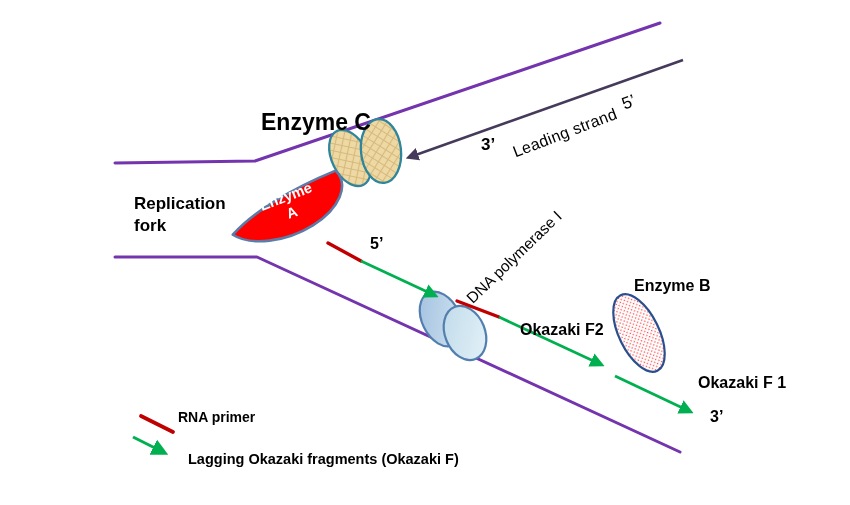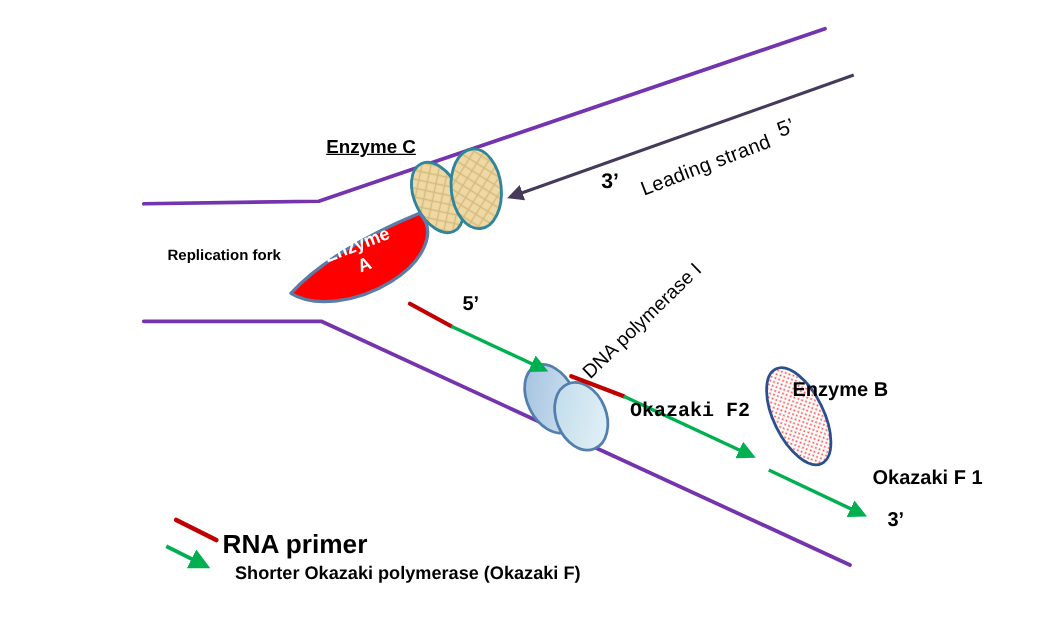--- a/index.html
+++ b/index.html
@@ -12,7 +12,7 @@
     position:absolute; color:#000; font-weight:bold; font-size:16px;
     white-space:nowrap; line-height:1.1;
   }
-  #lbl-enzyme-c     { left:261px; top:110px; font-size:15px;text-decoration:underline; }
+  #lbl-enzyme-c     { left:261px; top:110px; font-size:23px; }
   #lbl-repfork      { left:134px; top:193px; font-size:12px; width:125px; white-space:normal; line-height:22px; }
   #lbl-enzyme-a     { left:289px; top:205px; width:66px; white-space:normal; text-align:center;
                       color:#ffffff; font-size:14.5px; line-height:17px;

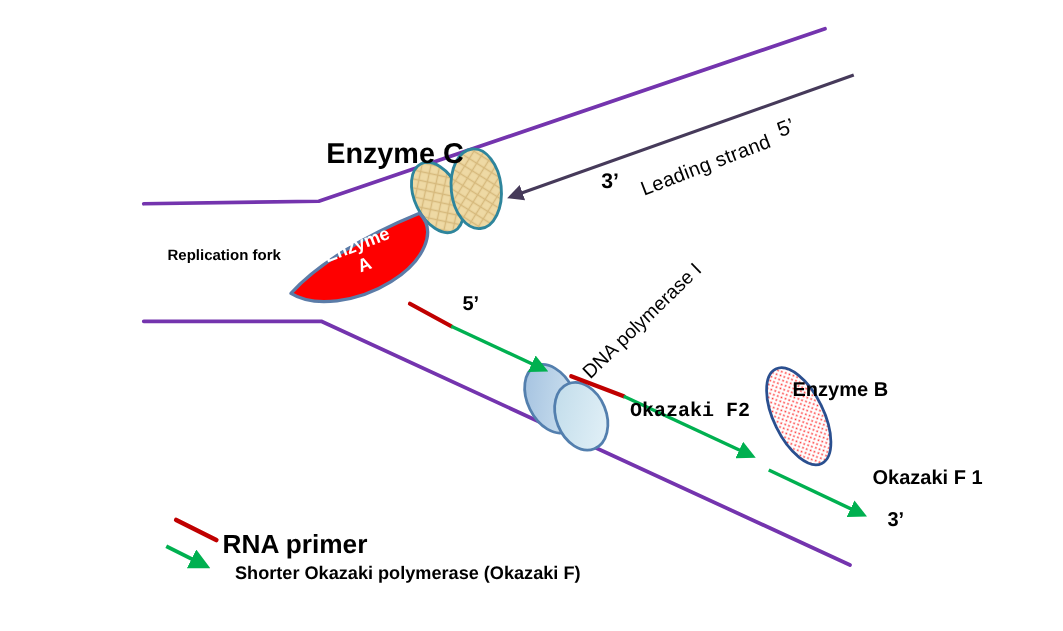--- a/index.html
+++ b/index.html
@@ -13,7 +13,7 @@
     white-space:nowrap; line-height:1.1;
   }
   #lbl-enzyme-c     { left:261px; top:110px; font-size:23px; }
-  #lbl-repfork      { left:134px; top:193px; font-size:12px; width:125px; white-space:normal; line-height:22px; }
+  #lbl-repfork      { left:134px; top:193px; font-size:17px; width:125px; white-space:normal; line-height:22px; }
   #lbl-enzyme-a     { left:289px; top:205px; width:66px; white-space:normal; text-align:center;
                       color:#ffffff; font-size:14.5px; line-height:17px;
                       transform:translate(-50%,-50%) rotate(-21deg); }

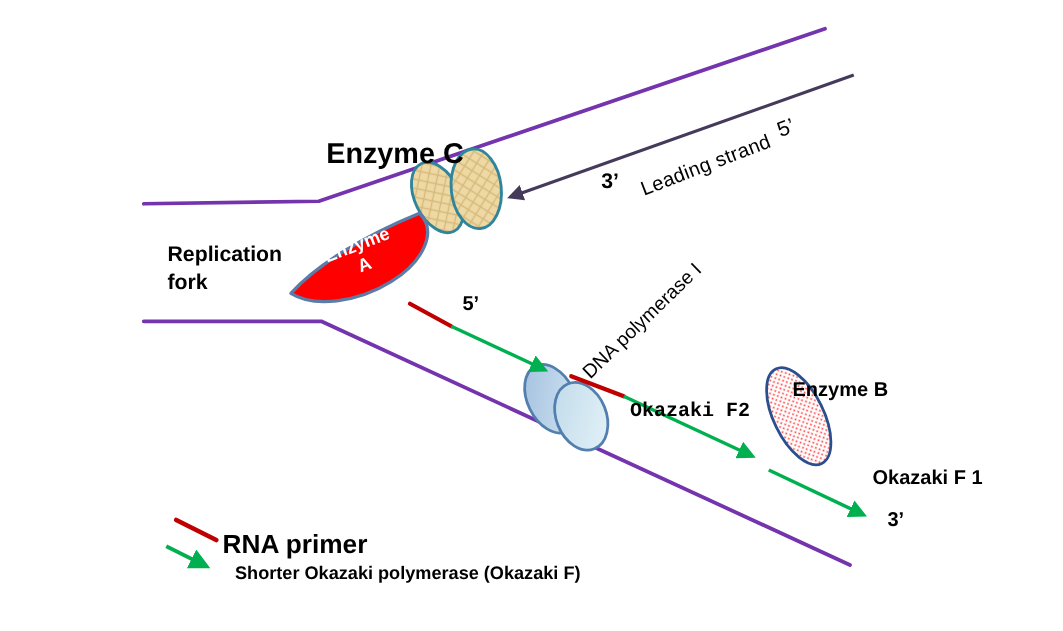--- a/index.html
+++ b/index.html
@@ -26,7 +26,7 @@
   #lbl-dnapol       { left:514px; top:257px; font-weight:normal; font-size:15.5px;
                       transform:translate(-50%,-50%) rotate(-44deg); }
   #lbl-okazaki-f2   { left:504px; top:321px;font-family:Liberation Mono, monospace; }
-  #lbl-enzyme-b     { left:634px; top:304px; }
+  #lbl-enzyme-b     { left:634px; top:277px; }
   #lbl-okazaki-f1   { left:698px; top:374px; }
   #lbl-3-lagging    { left:710px; top:408px; }
   #lbl-rna-primer   { left:178px; top:424px; font-size:21px; }

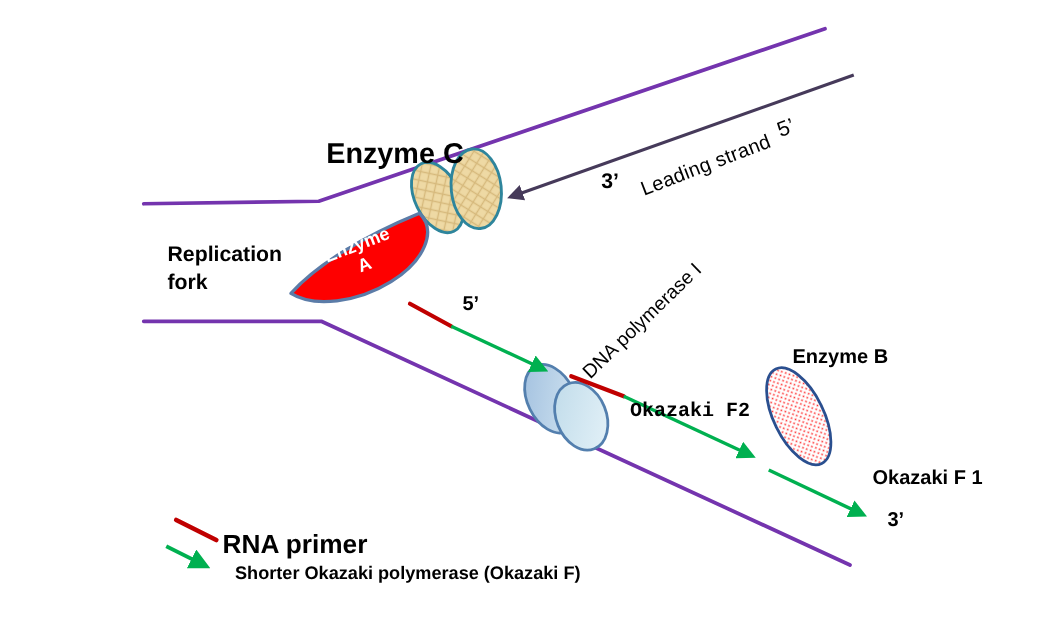--- a/index.html
+++ b/index.html
@@ -25,7 +25,7 @@
   #lbl-5-lagging    { left:370px; top:235px; }
   #lbl-dnapol       { left:514px; top:257px; font-weight:normal; font-size:15.5px;
                       transform:translate(-50%,-50%) rotate(-44deg); }
-  #lbl-okazaki-f2   { left:504px; top:321px;font-family:Liberation Mono, monospace; }
+  #lbl-okazaki-f2   { left:520px; top:321px; }
   #lbl-enzyme-b     { left:634px; top:277px; }
   #lbl-okazaki-f1   { left:698px; top:374px; }
   #lbl-3-lagging    { left:710px; top:408px; }

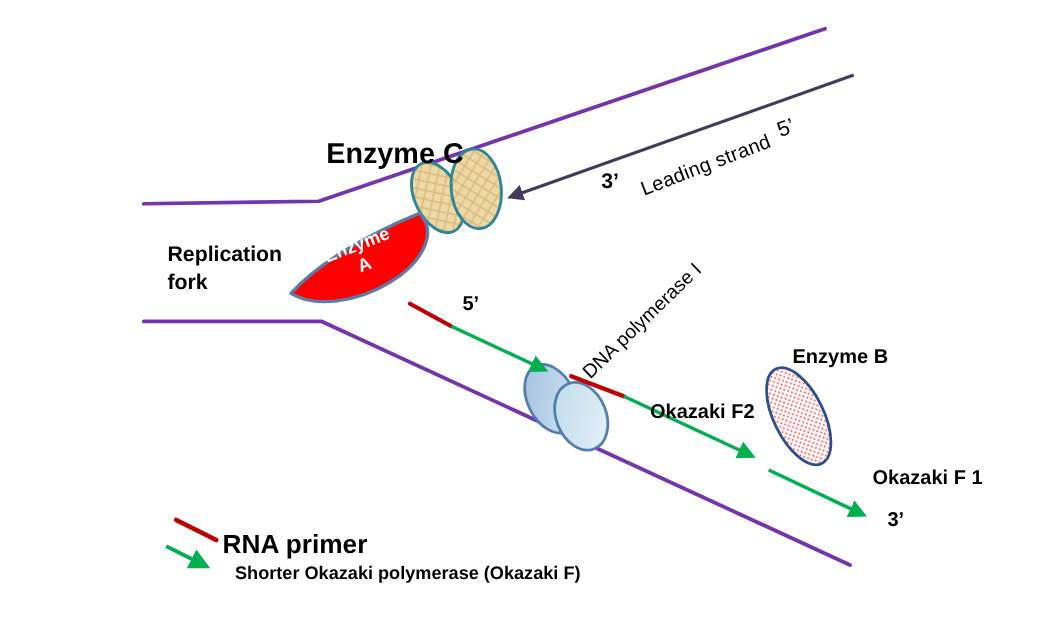--- a/index.html
+++ b/index.html
@@ -29,7 +29,7 @@
   #lbl-enzyme-b     { left:634px; top:277px; }
   #lbl-okazaki-f1   { left:698px; top:374px; }
   #lbl-3-lagging    { left:710px; top:408px; }
-  #lbl-rna-primer   { left:178px; top:424px; font-size:21px; }
+  #lbl-rna-primer   { left:178px; top:410px; font-size:14px; }
   #lbl-legend-1     { left:188px; top:452px; font-size:14.5px; }
   #lbl-legend-2     { left:191px; top:472px; font-size:14.5px; }
 </style>

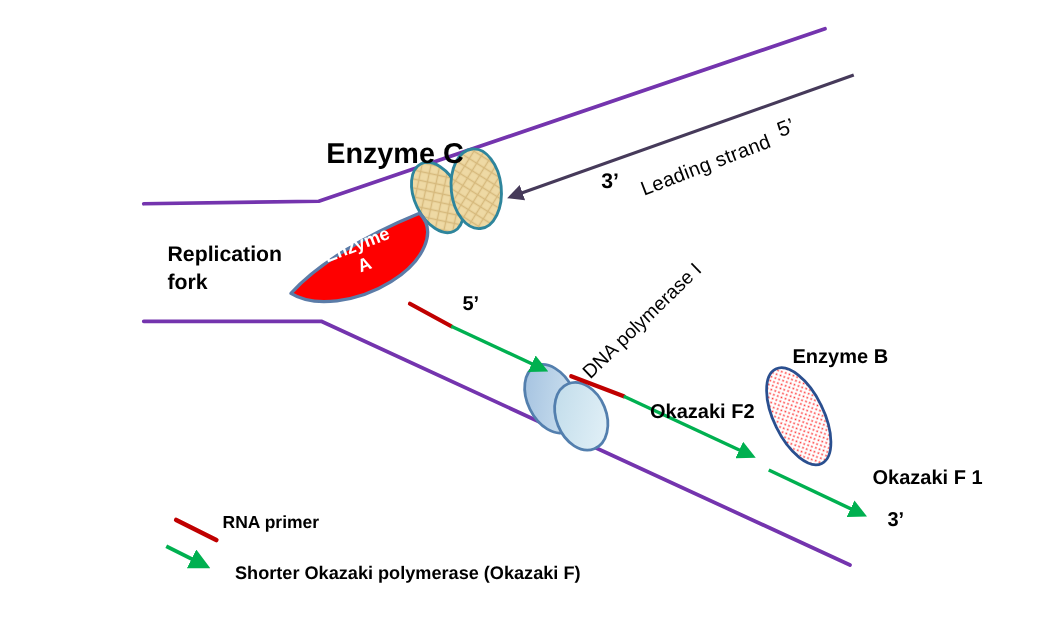--- a/index.html
+++ b/index.html
@@ -112,7 +112,7 @@
   <div class="lbl" id="lbl-okazaki-f1">Okazaki F 1</div>
   <div class="lbl" id="lbl-3-lagging">3’</div>
   <div class="lbl" id="lbl-rna-primer">RNA primer</div>
-  <div class="lbl" id="lbl-legend-1">Shorter Okazaki polymerase (Okazaki F)</div>
+  <div class="lbl" id="lbl-legend-1">Lagging Okazaki fragments (Okazaki F)</div>
 
 </div>
 

